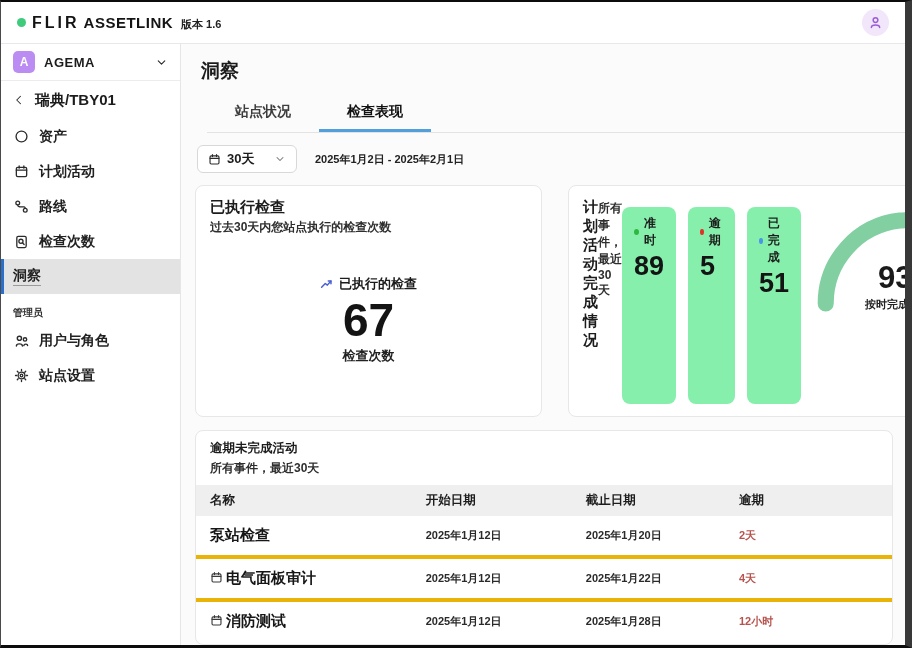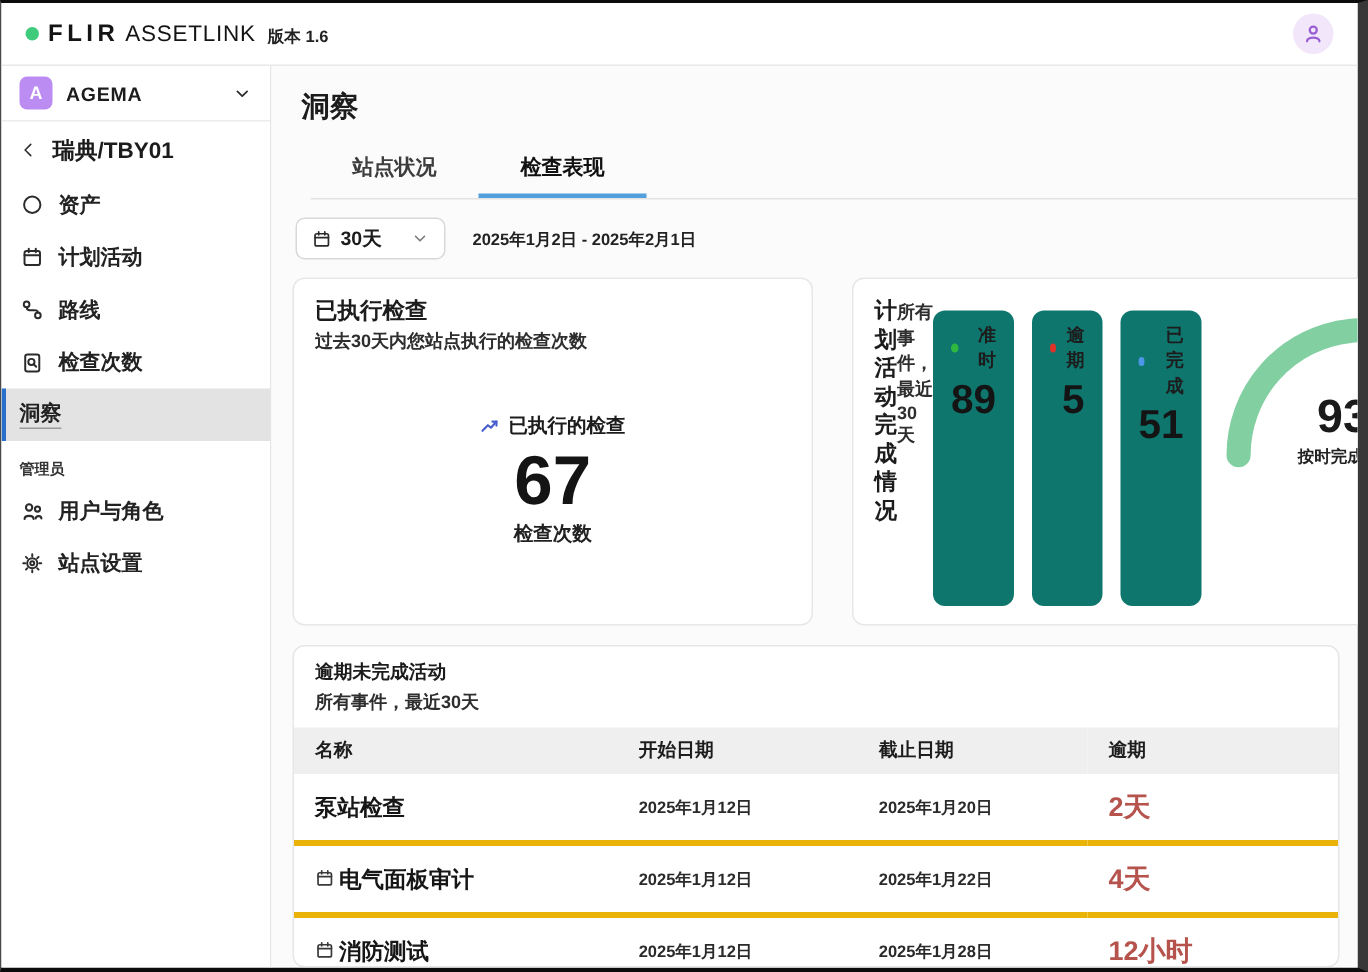--- a/index.html
+++ b/index.html
@@ -15,7 +15,7 @@
   .brand { display:flex; align-items:center; }
   .brand-dot { width:9px; height:9px; border-radius:50%; background:#3ecb7c; margin-right:6px; }
   .brand-flir { font-size:16px; font-weight:800; letter-spacing:3px; color:#141414; }
-  .brand-assetlink { font-size:15px; font-weight:400; letter-spacing:.5px; margin-left:4px; color:#141414; }
+  .brand-assetlink { font-size:15px; font-weight:700; letter-spacing:.5px; margin-left:4px; color:#141414; }
   .brand-version { font-size:11px; font-weight:700; margin-left:8px; align-self:flex-start; margin-top:4px; color:#222; }
   .avatar { width:27px; height:27px; border-radius:50%; background:#f2e6fb;
     display:flex; align-items:center; justify-content:center; cursor:pointer; }

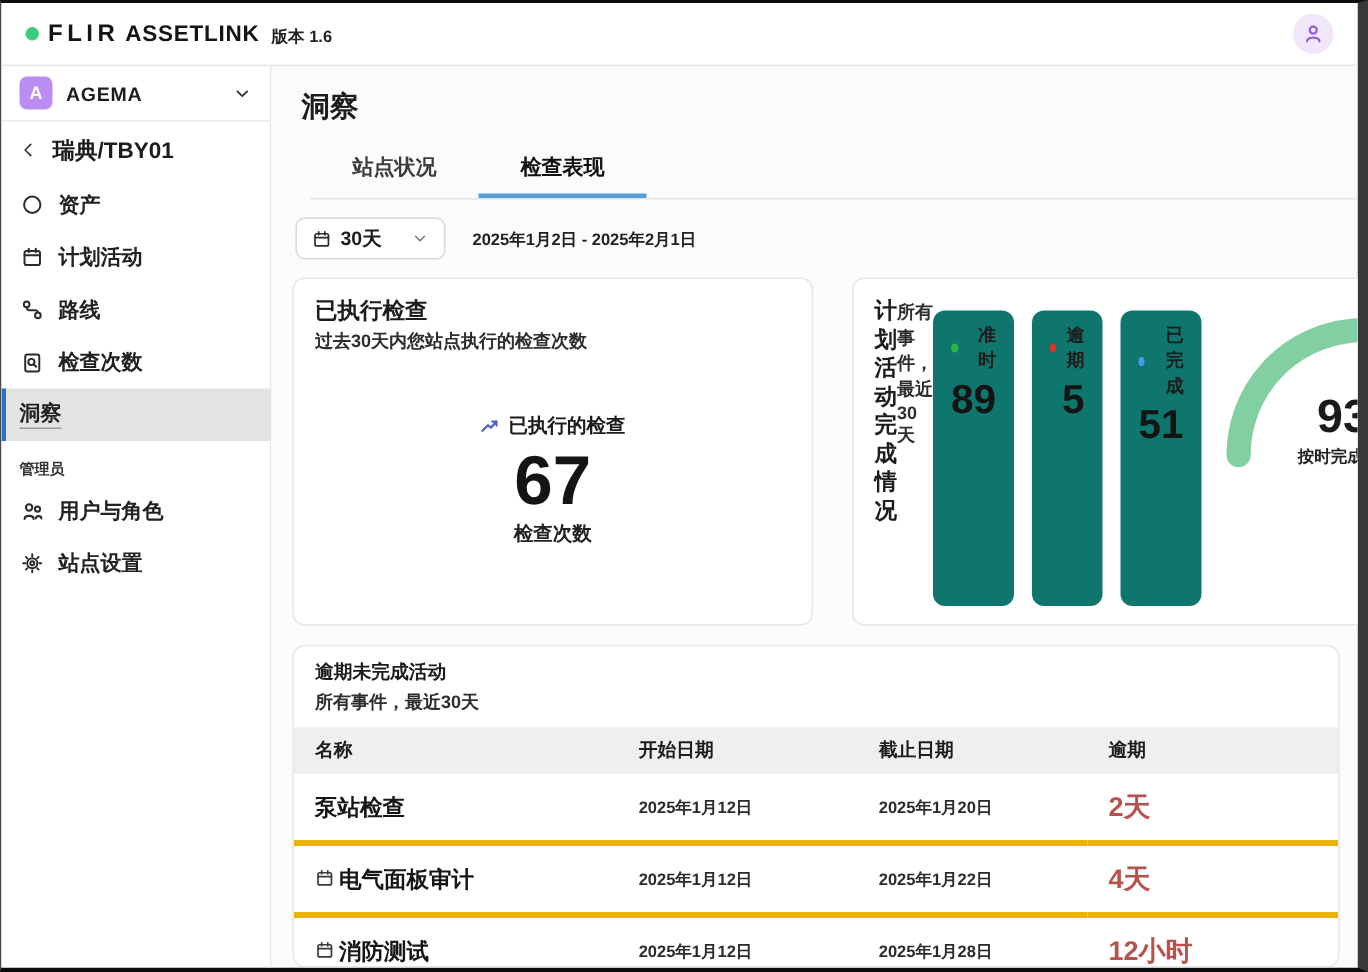--- a/index.html
+++ b/index.html
@@ -69,7 +69,7 @@
   .metric-unit { font-size:13px; font-weight:600; color:#222; }
   .card-completion { flex:1; height:232px; display:flex; flex-direction:row; }
   .stats-row { display:flex; gap:12px; margin-top:9px; }
-  .stat-box { flex:1; background:#0f766e; border-radius:8px; padding:8px 12px 9px;text-align:right; }
+  .stat-box { flex:1; background:#86efac; border-radius:8px; padding:8px 12px 9px; }
   .stat-head { display:flex; align-items:center; gap:5px; font-size:12px; font-weight:700; }
   .stat-dot { width:6px; height:6px; border-radius:50%; }
   .stat-value { font-size:27px; font-weight:700; margin-top:2px; color:#141414; }

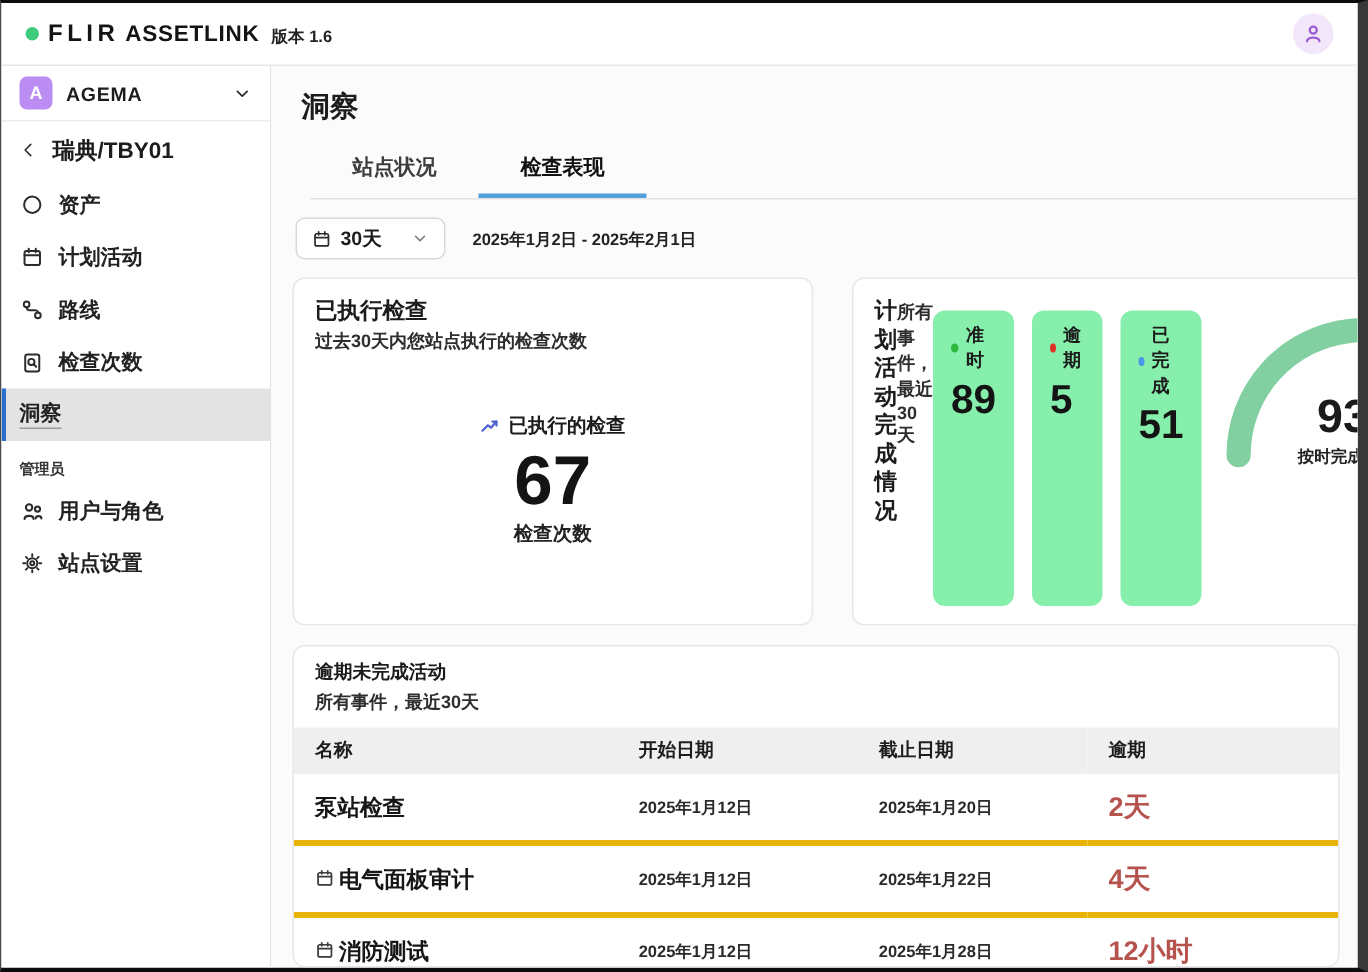--- a/index.html
+++ b/index.html
@@ -93,7 +93,7 @@
   .cell-name { font-size:15px; font-weight:600; color:#161616; }
   .cell-name .row-cal-icon { display:inline-block; vertical-align:-1px; margin-right:3px; }
   .cell-date { font-size:11px; font-weight:700; color:#2a2a2a; }
-  .cell-overdue { font-size:18px; font-weight:600; }
+  .cell-overdue { font-size:11px; font-weight:600; }
 </style>
 </head>
 <body>

